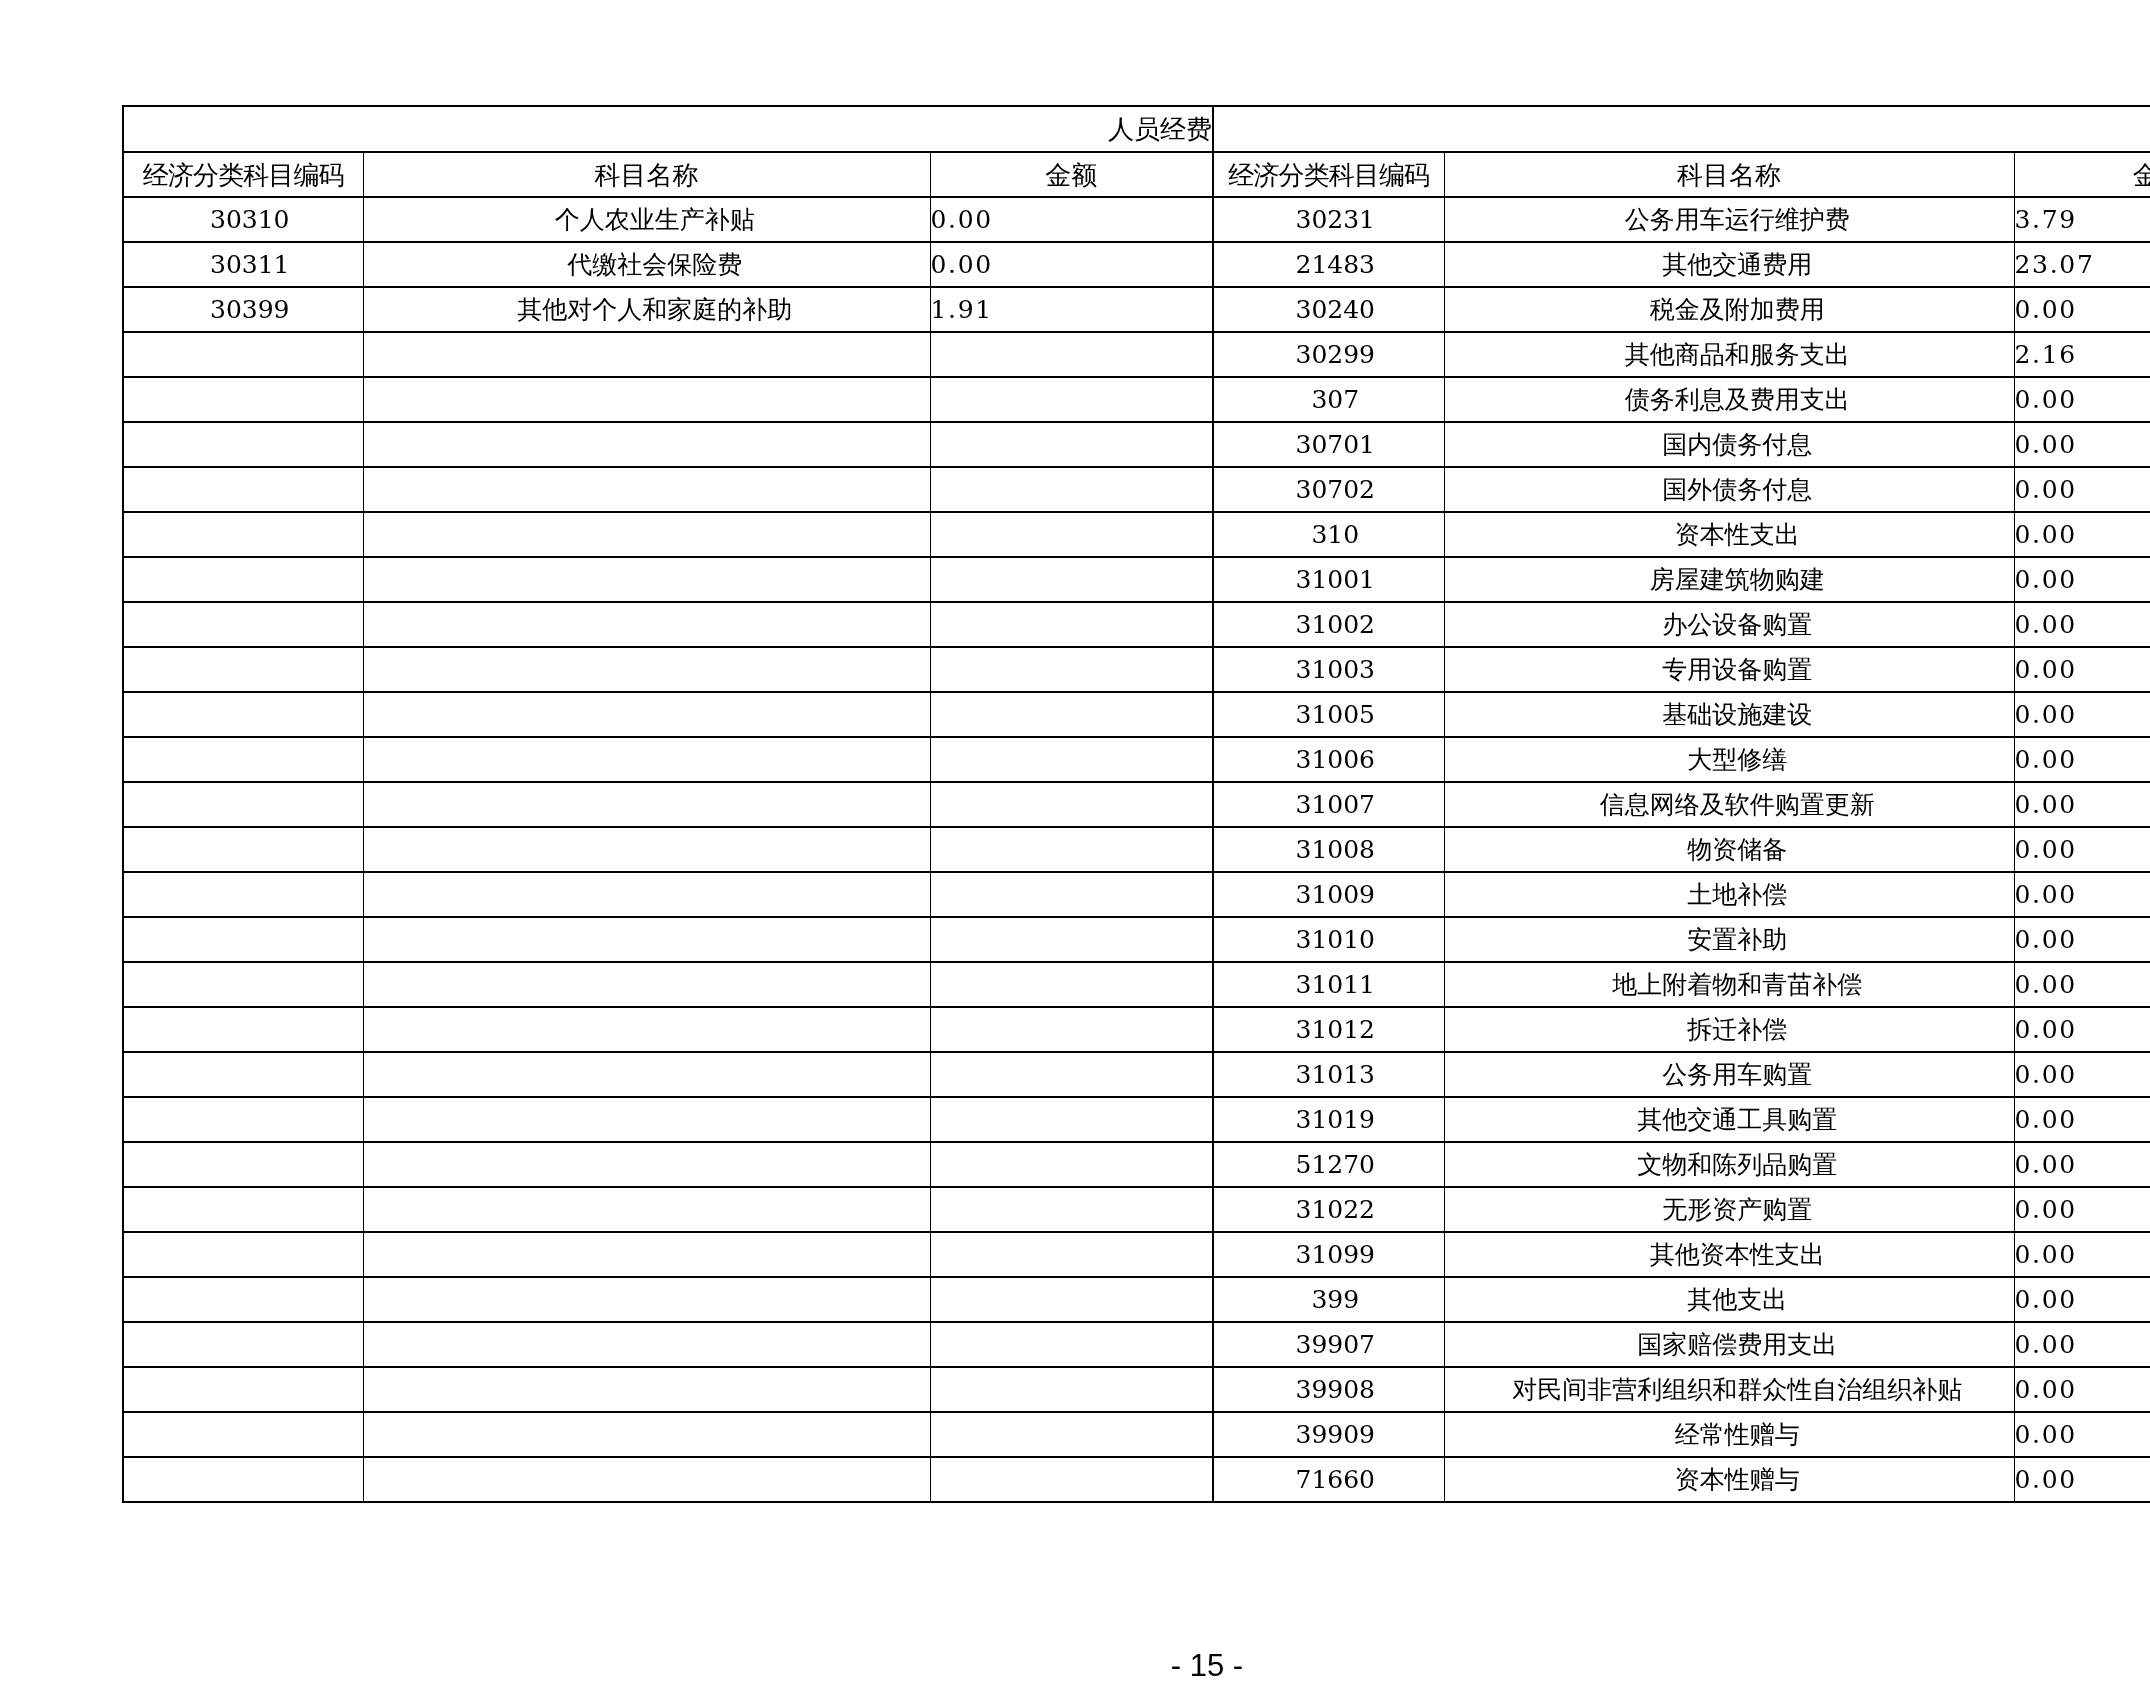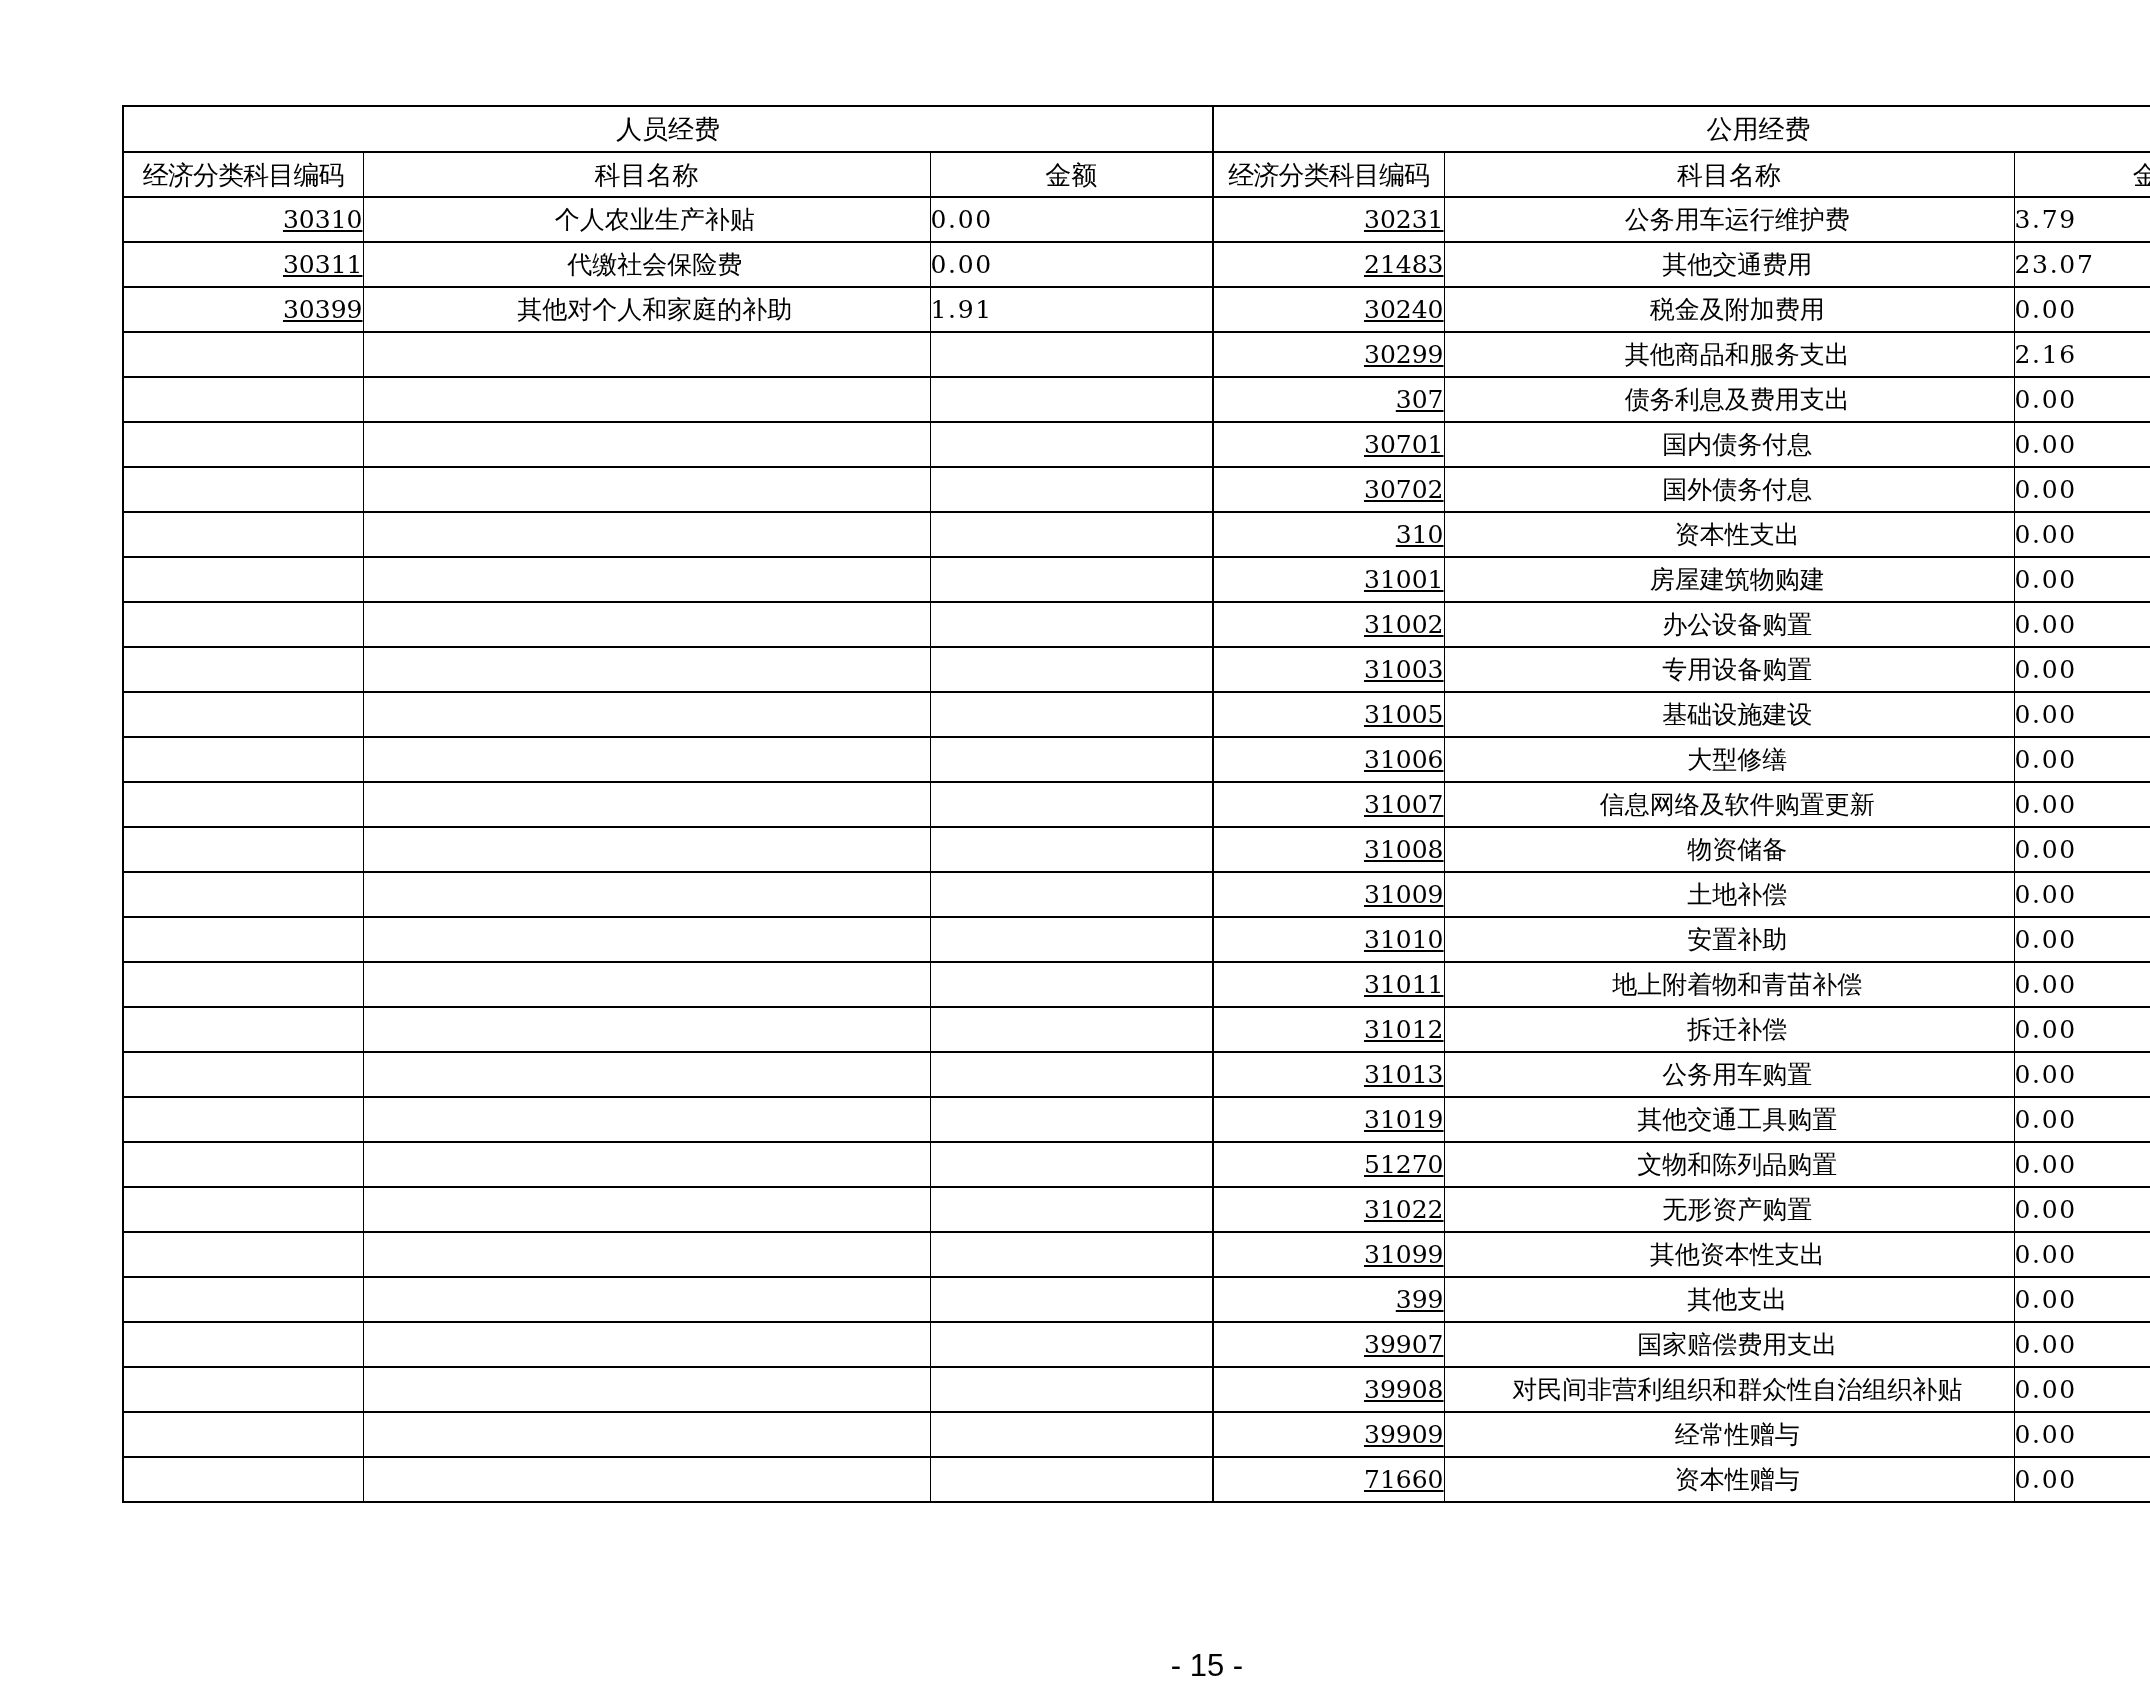--- a/index.html
+++ b/index.html
@@ -15,7 +15,7 @@
       padding: 0; height: 43px; font-weight: normal; font-size: 25px;
       white-space: nowrap; overflow: hidden; line-height: 1;
     }
-    .page-table tr.h1 th { height: 44px; font-size: 26px; text-align: center; }
+    .page-table tr.h1 th { height: 44px; font-size: 26px; text-align: right; }
     .page-table tr.h2 th { height: 43px; font-size: 26px; }
     .page-table .outer-l { border-left: 2.2px solid #000; }
     .page-table .outer-r { border-right: 2.2px solid #000; }

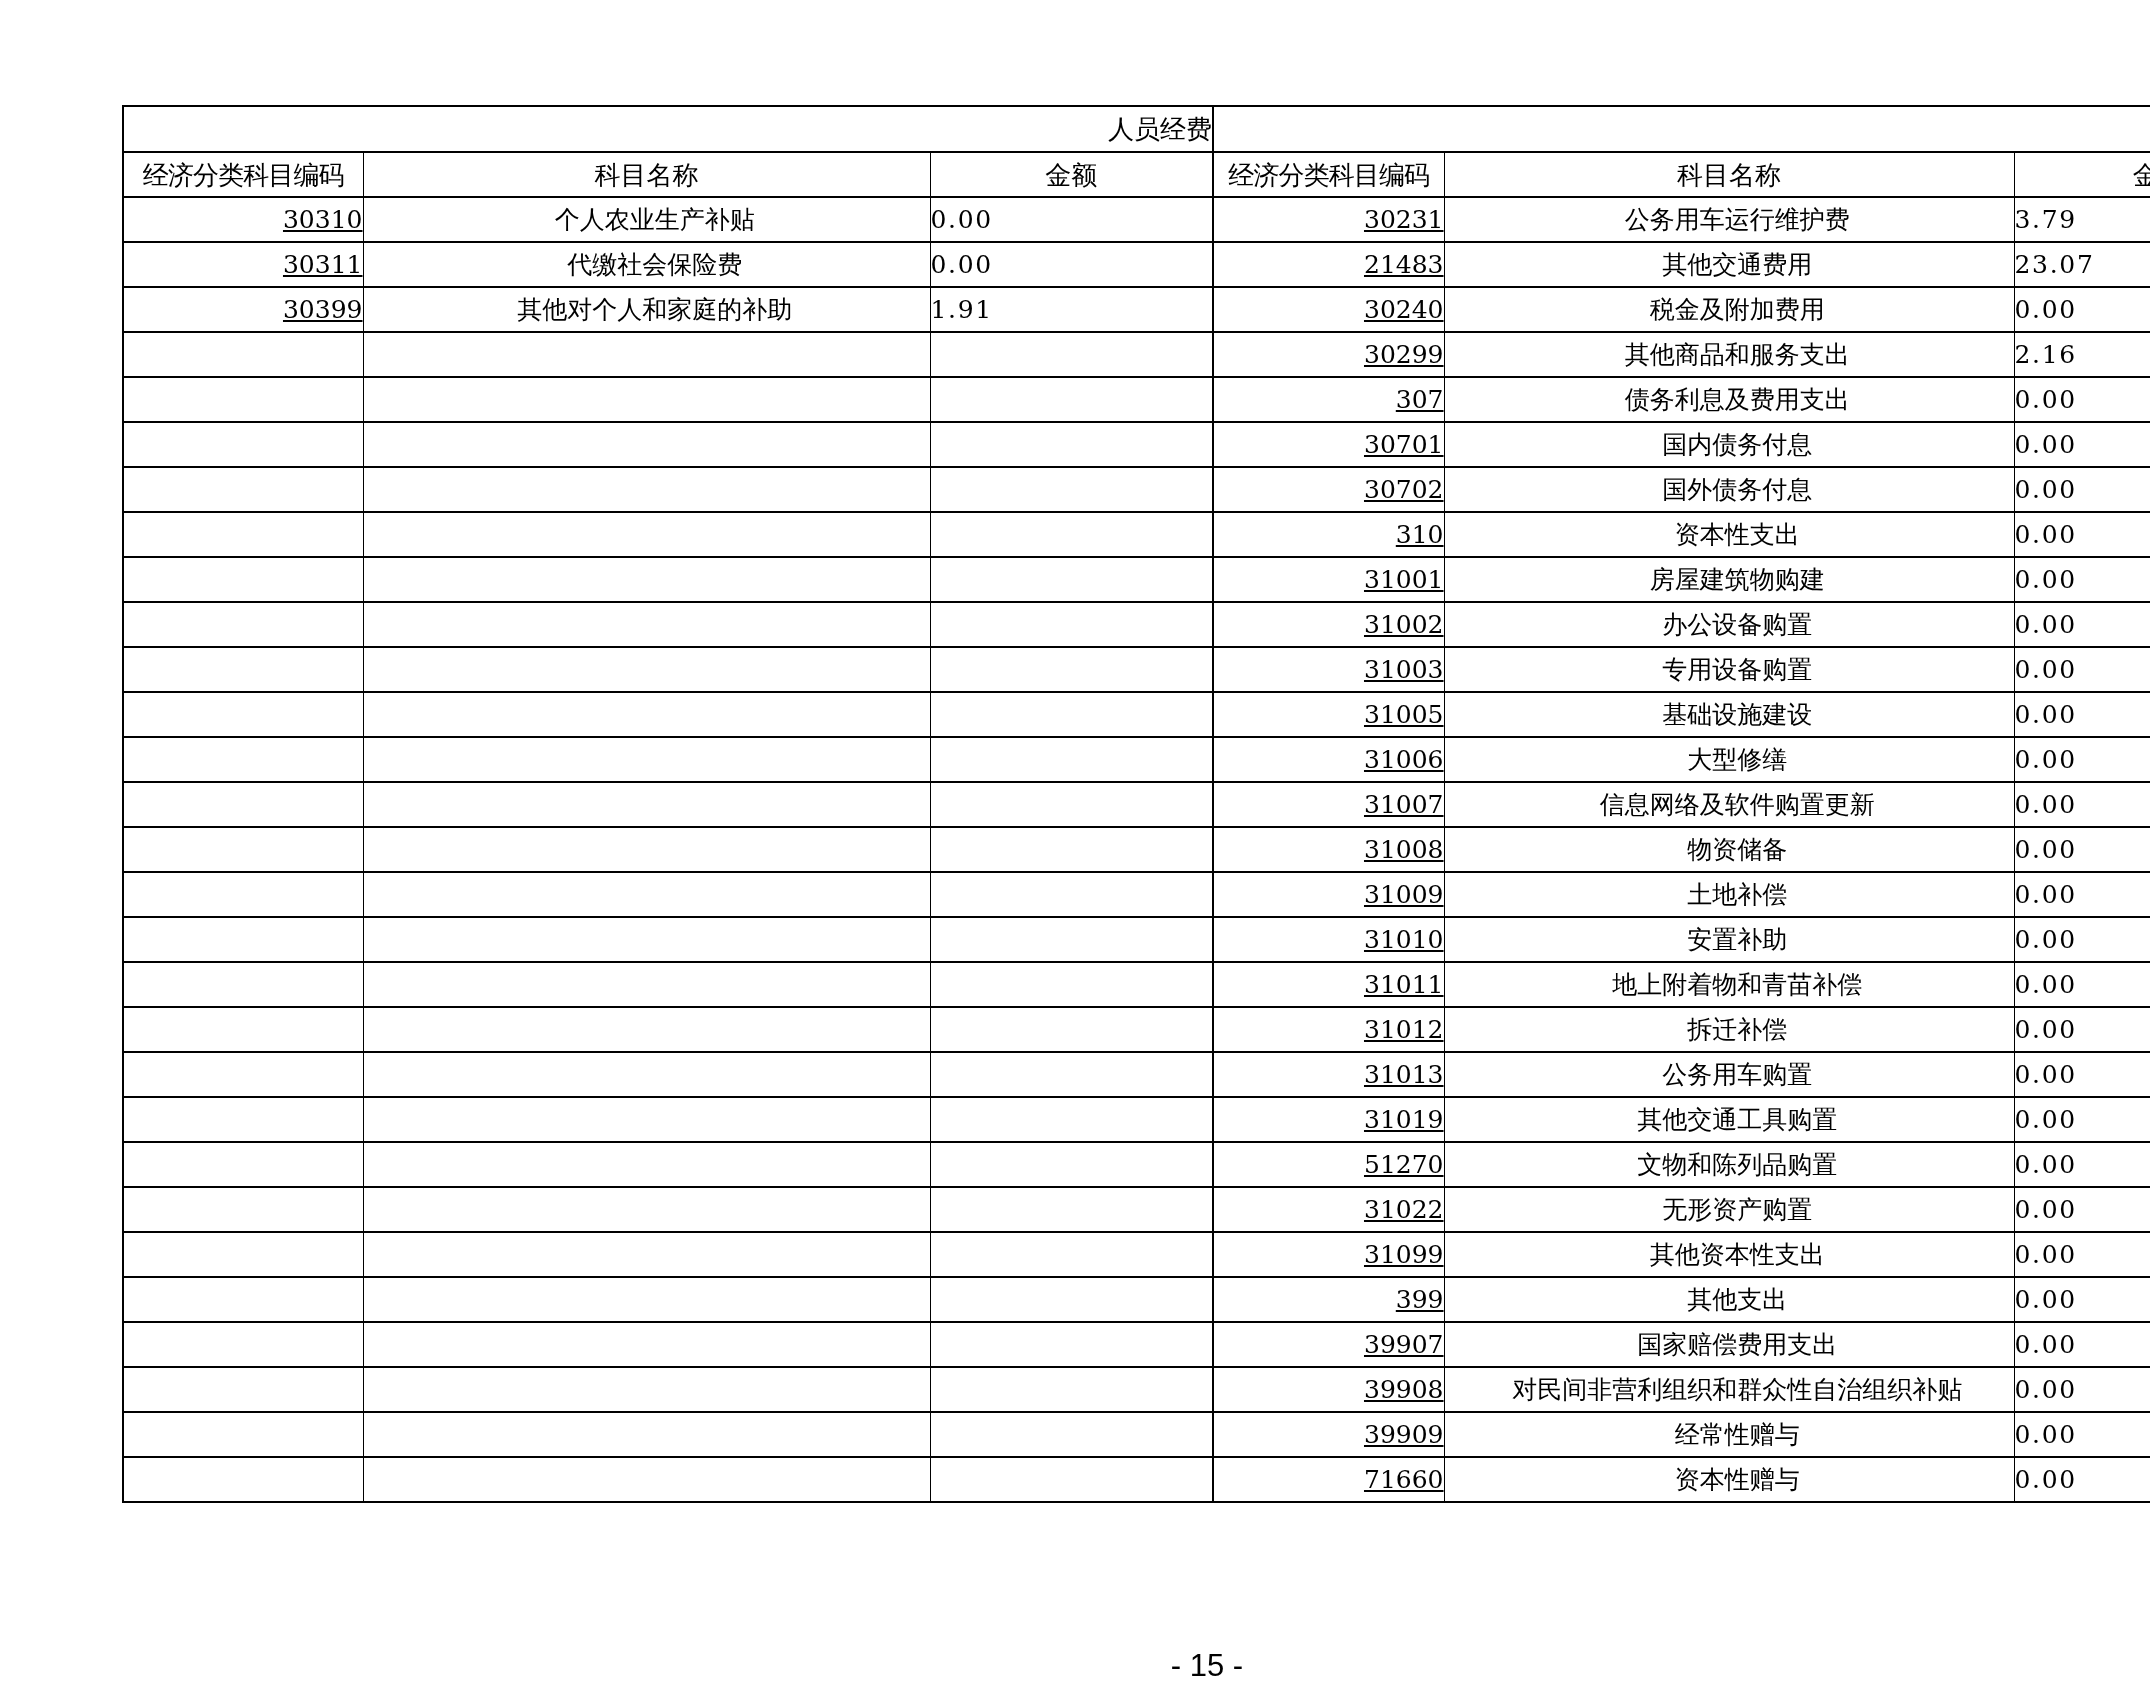--- a/index.html
+++ b/index.html
@@ -20,7 +20,7 @@
     .page-table .outer-l { border-left: 2.2px solid #000; }
     .page-table .outer-r { border-right: 2.2px solid #000; }
     .page-table .mid { border-left: 2.2px solid #000; }
-    .code { text-align: right; padding-left: 13px !important; text-decoration: underline; }
+    .code { text-align: center; padding-left: 13px !important; }
     .name { text-align: center; padding-left: 16.3px !important; }
     .amt  { text-align: left; padding-right: 2.6px !important; letter-spacing: 1.7px; }
     .hdr-code { letter-spacing: -0.9px; }

